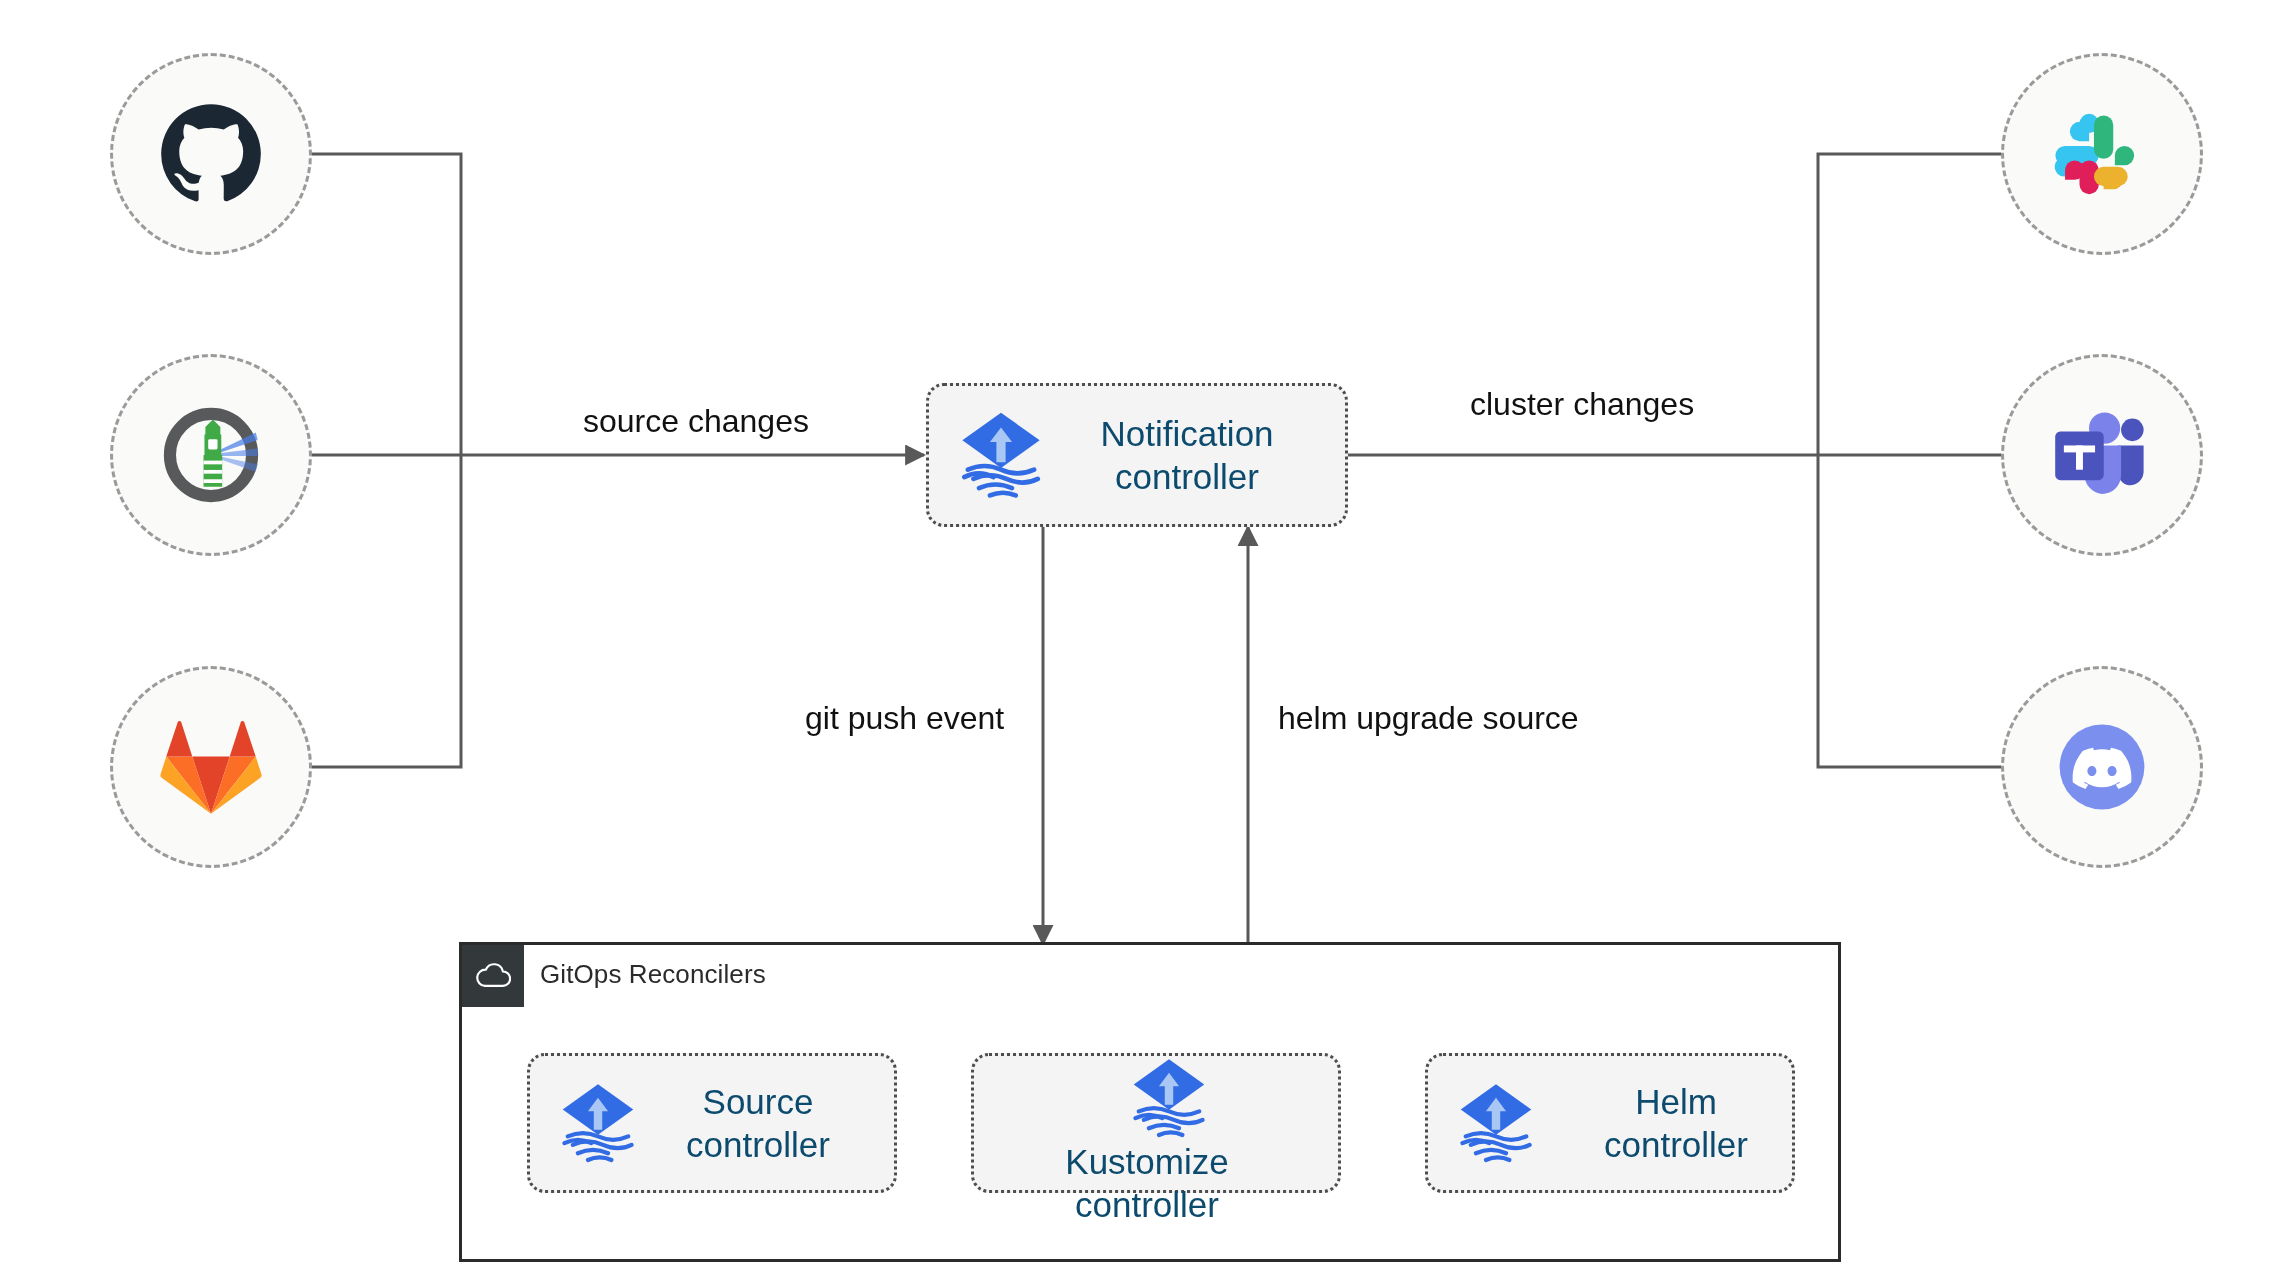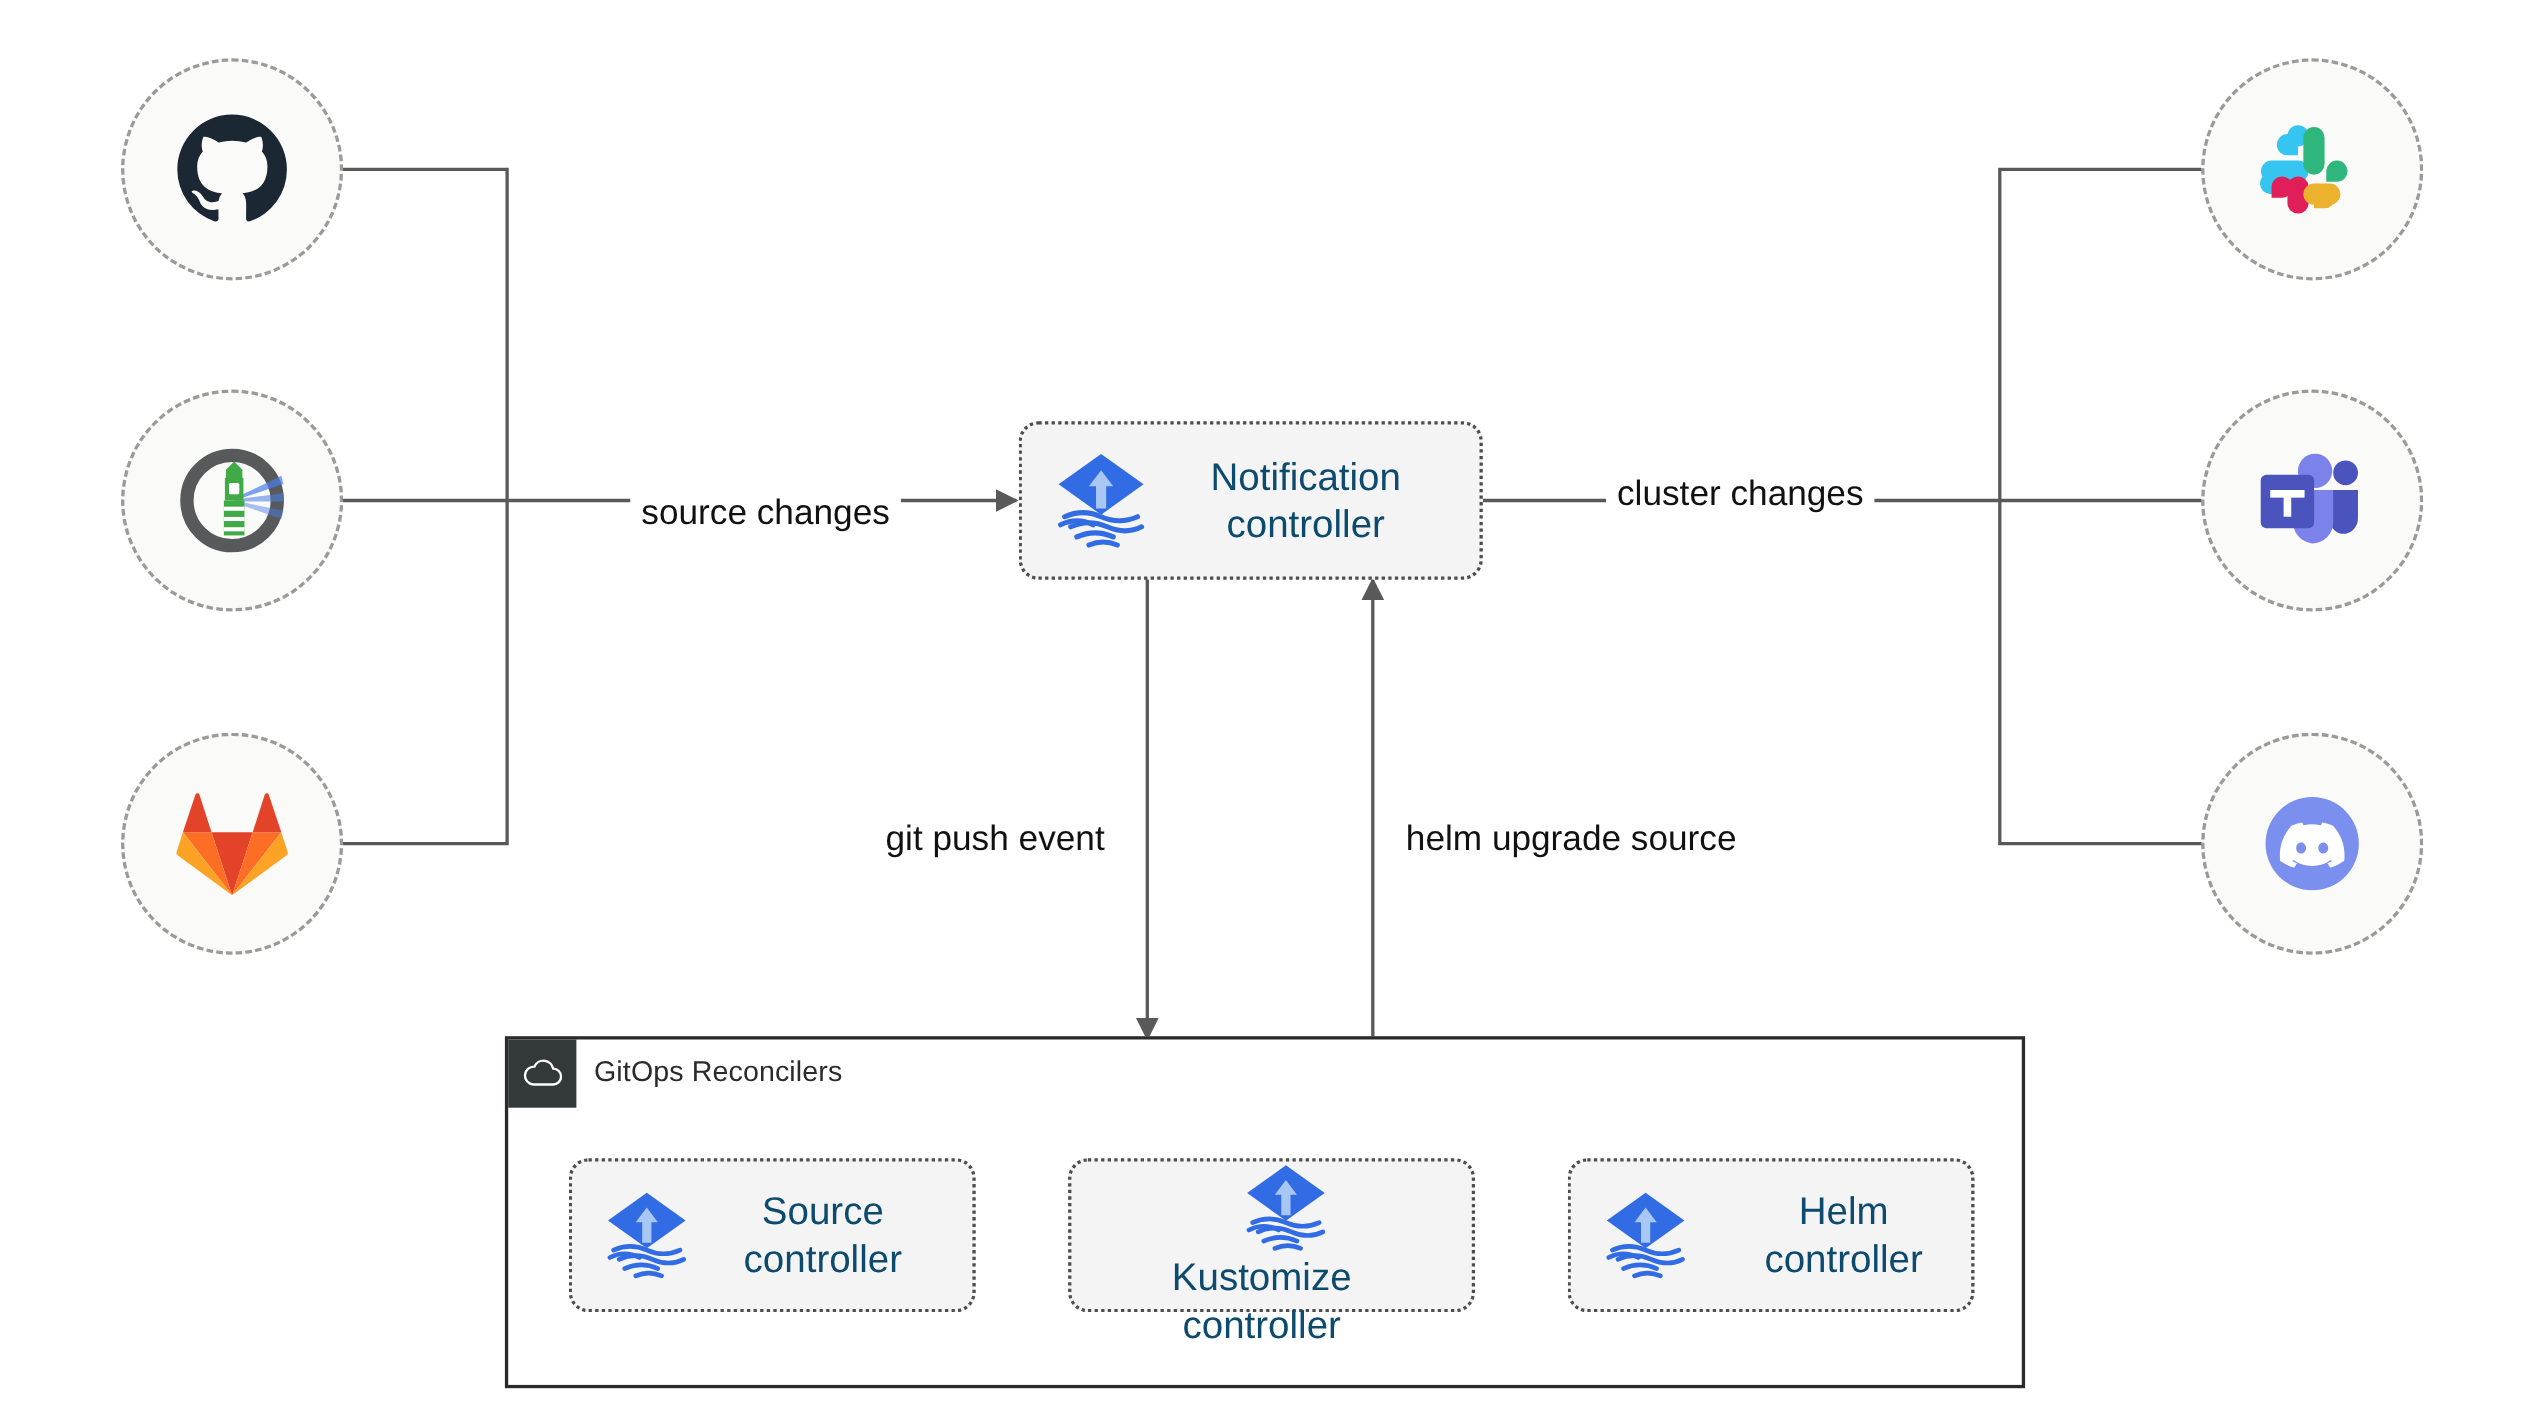--- a/index.html
+++ b/index.html
@@ -51,7 +51,7 @@
   
   .edge-label{
     position:absolute;font-size:32px;color:#111;white-space:nowrap;
-    background:#ffffff;padding:0 10px;margin-top:44px;
+    background:#ffffff;padding:0 10px;
   }
 </style>
 </head>

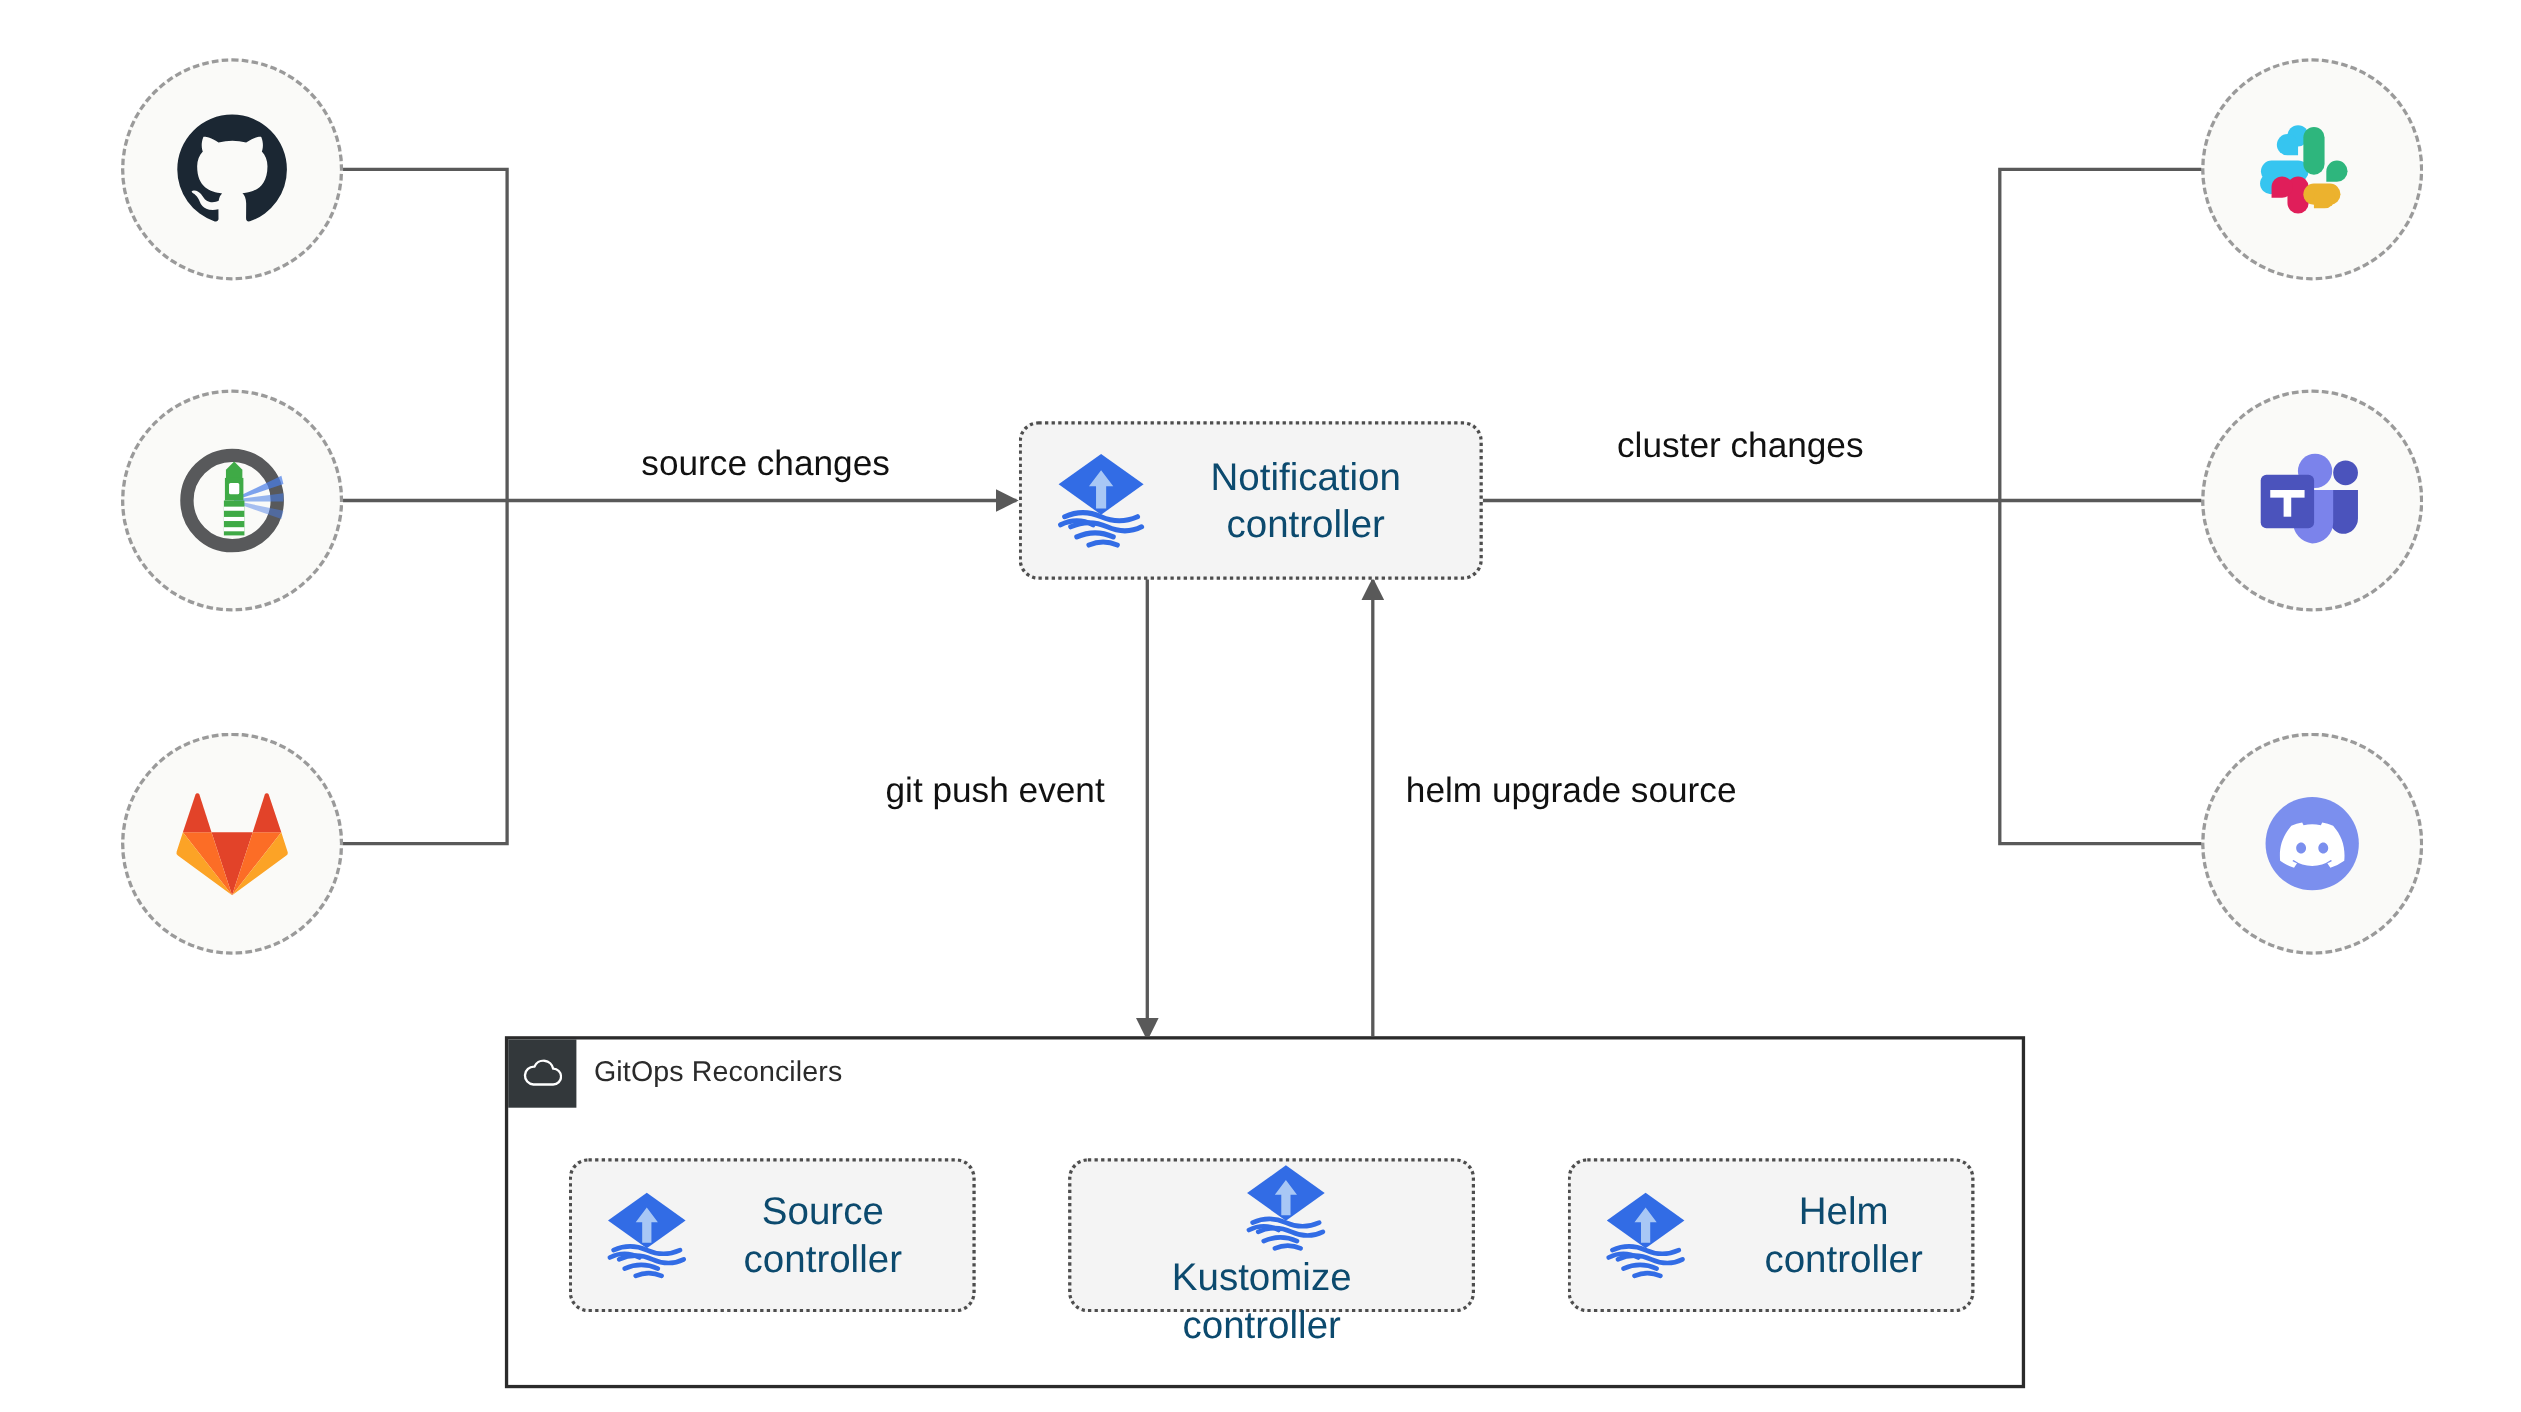--- a/index.html
+++ b/index.html
@@ -197,7 +197,7 @@
     </div>
     <div id="reconcilers-title">GitOps Reconcilers</div>
 
-    <div class="ctrl-card" style="left:55px;top:108px;width:370px;height:140px;">
+    <div class="ctrl-card" style="left:65px;top:108px;width:370px;height:140px;">
       <svg class="flux-logo" width="84" height="84" viewBox="0 0 100 100">
         <path d="M50 4 L92 34 L50 64 L8 34 Z" fill="#326ce5"></path>
         <path d="M50 20 L62 36 L55 36 L55 58 L45 58 L45 36 L38 36 Z" fill="#a8c7f5"></path>

